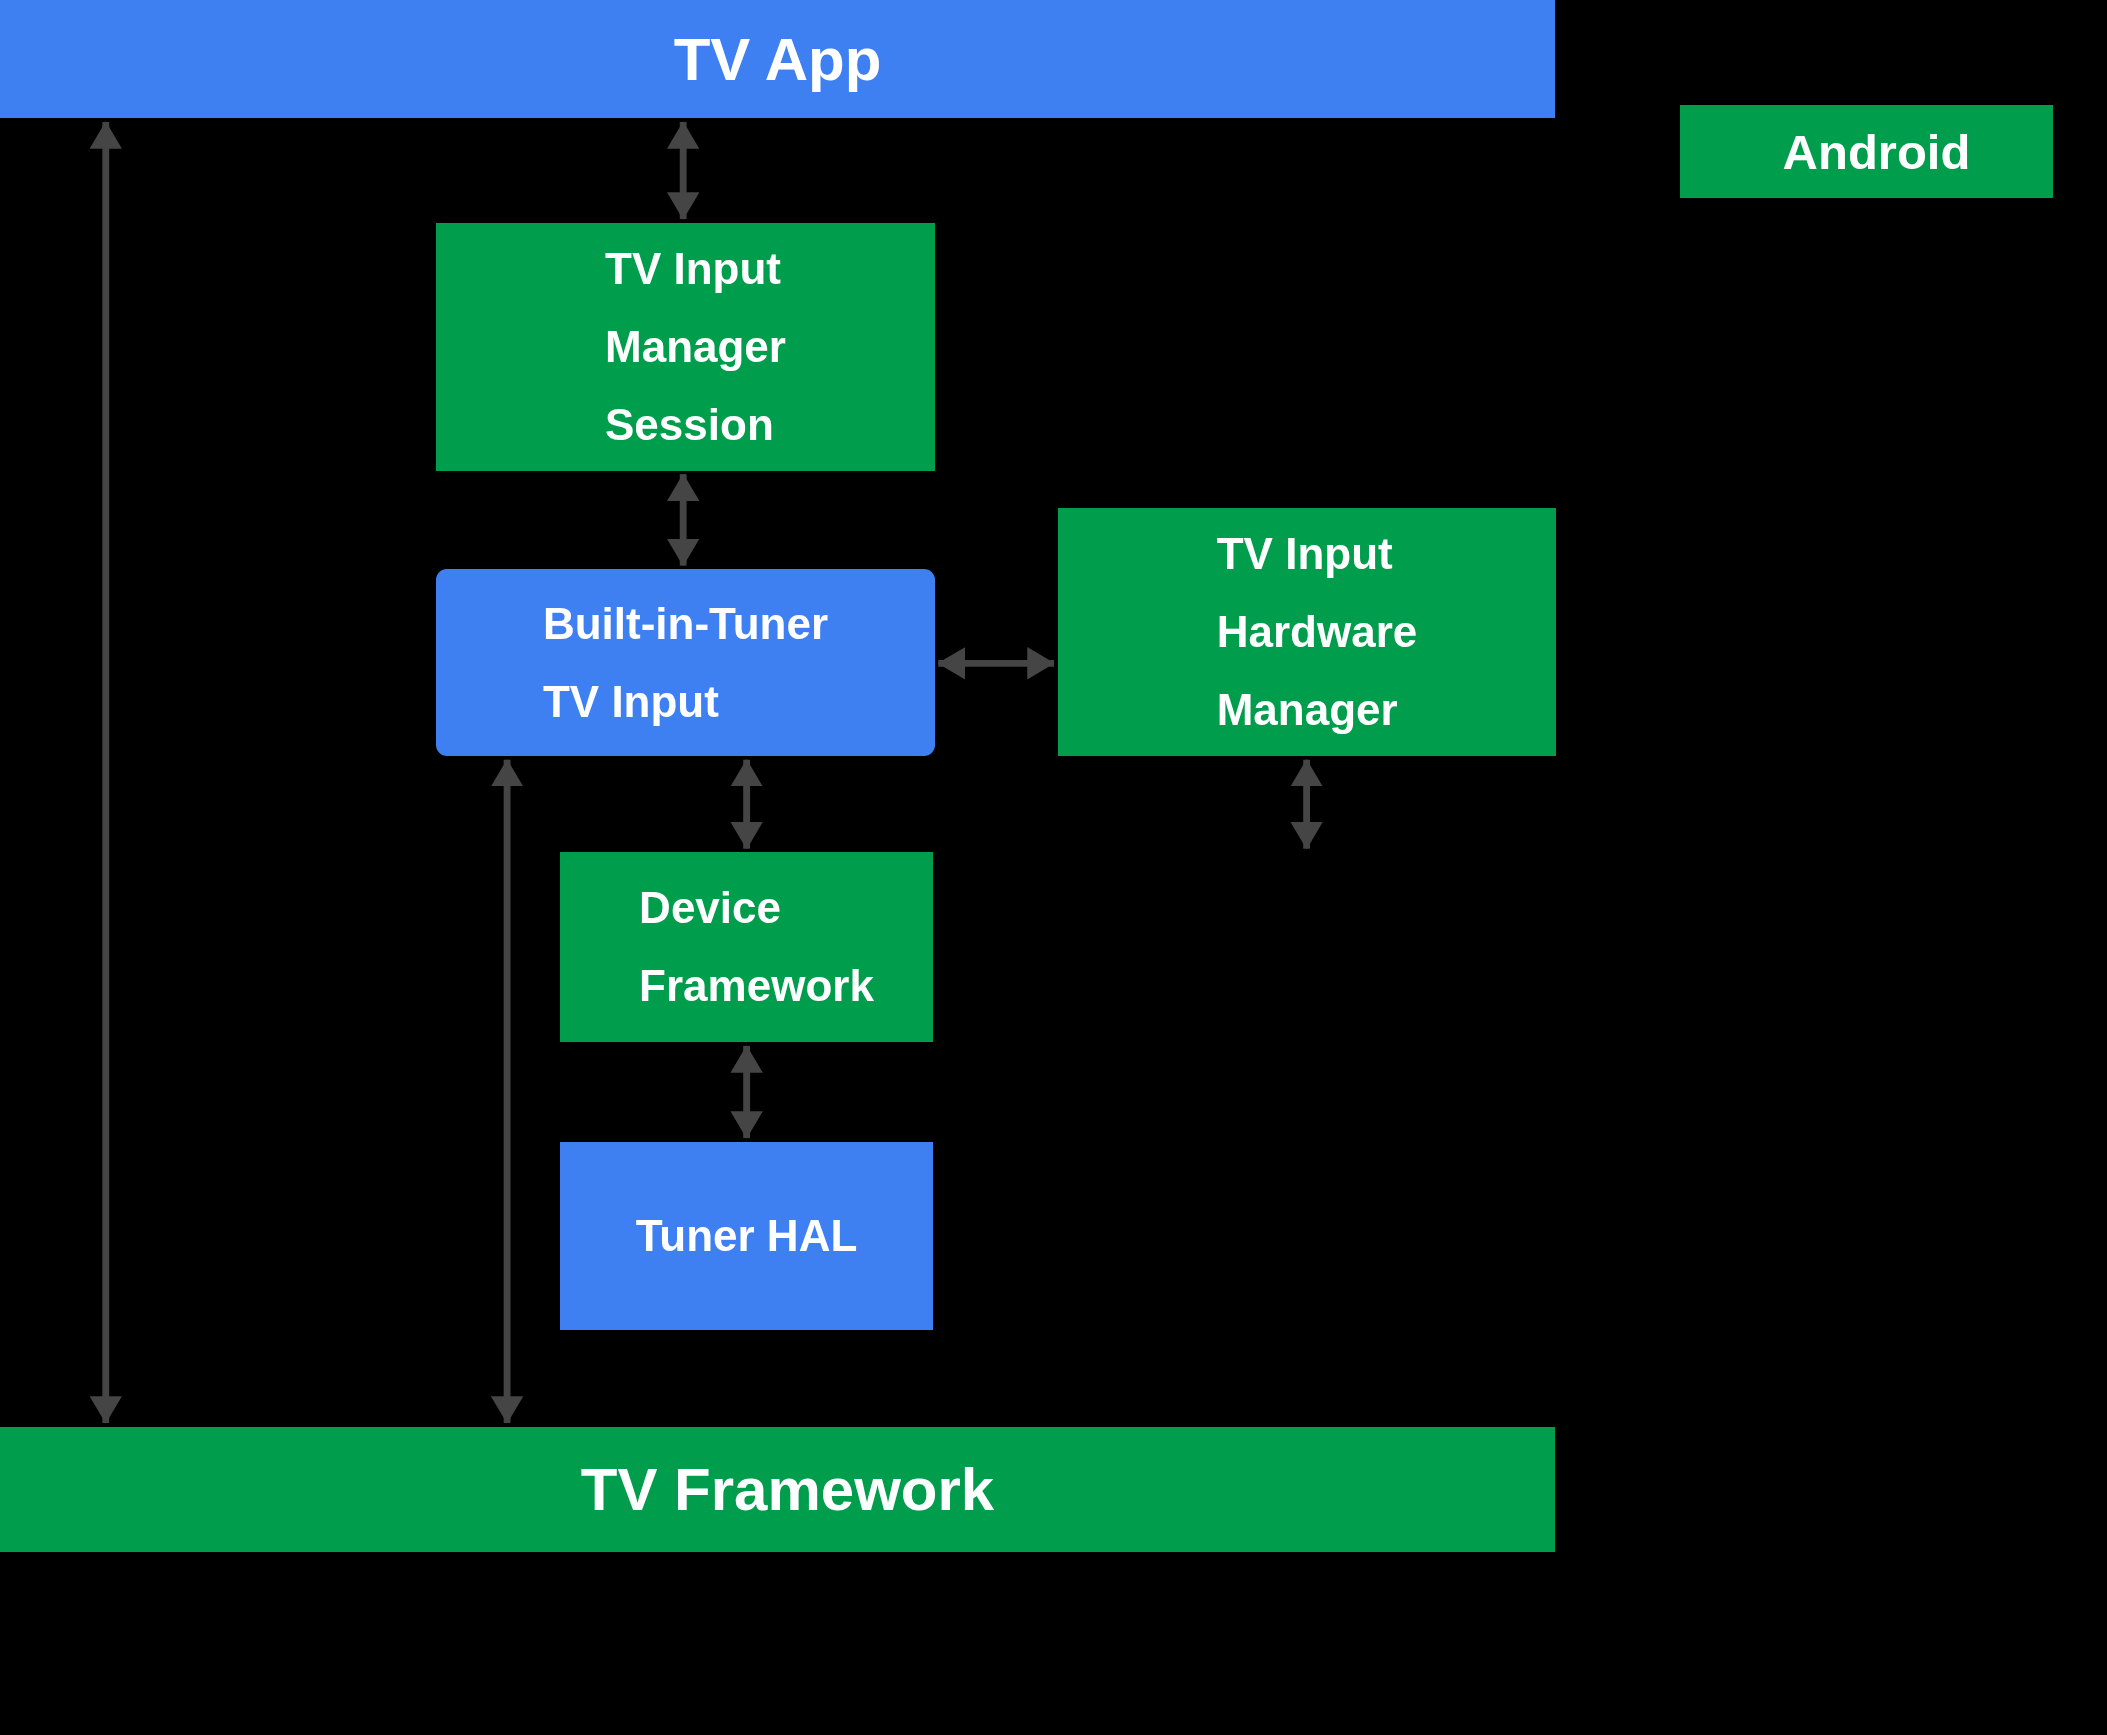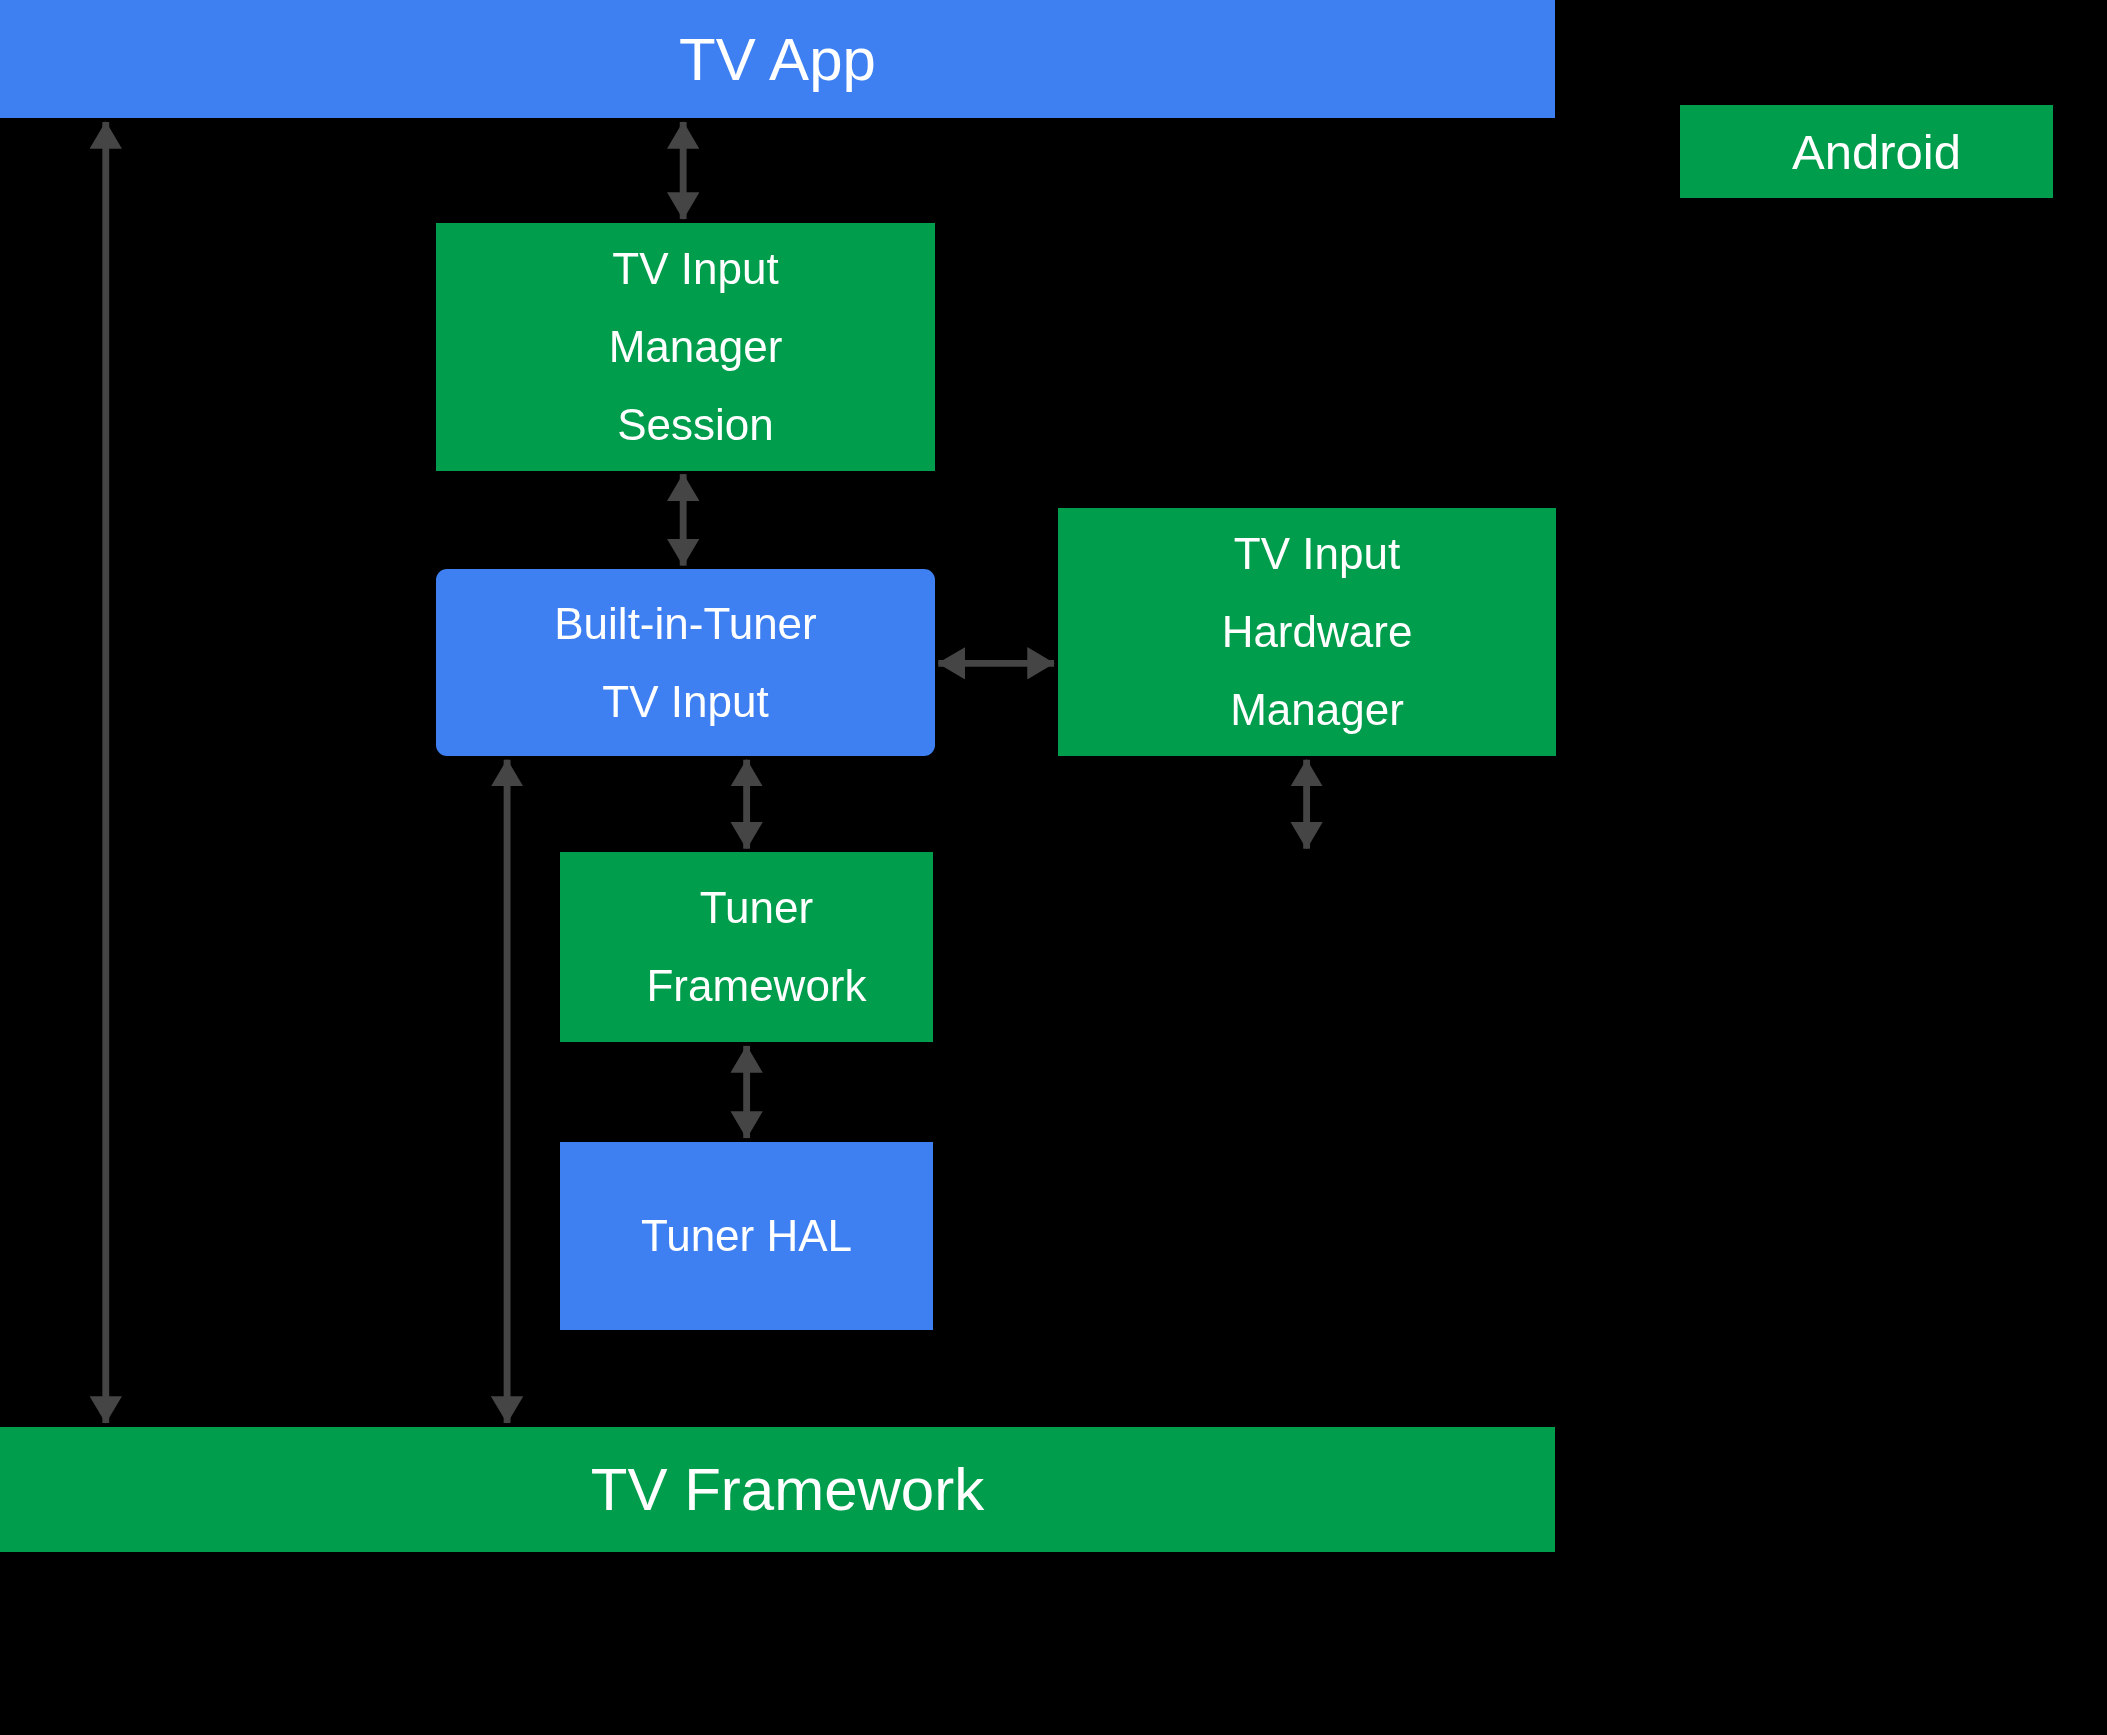--- a/index.html
+++ b/index.html
@@ -21,8 +21,7 @@
     position:absolute;
     display:flex;align-items:center;justify-content:center;
     color:var(--text-white);
-    text-align:center;
-    font-weight:400;
+    font-weight:700;
   }
   .node .lbl{white-space:pre-line;}
   .green{background:var(--android-green);padding-left:20px;}

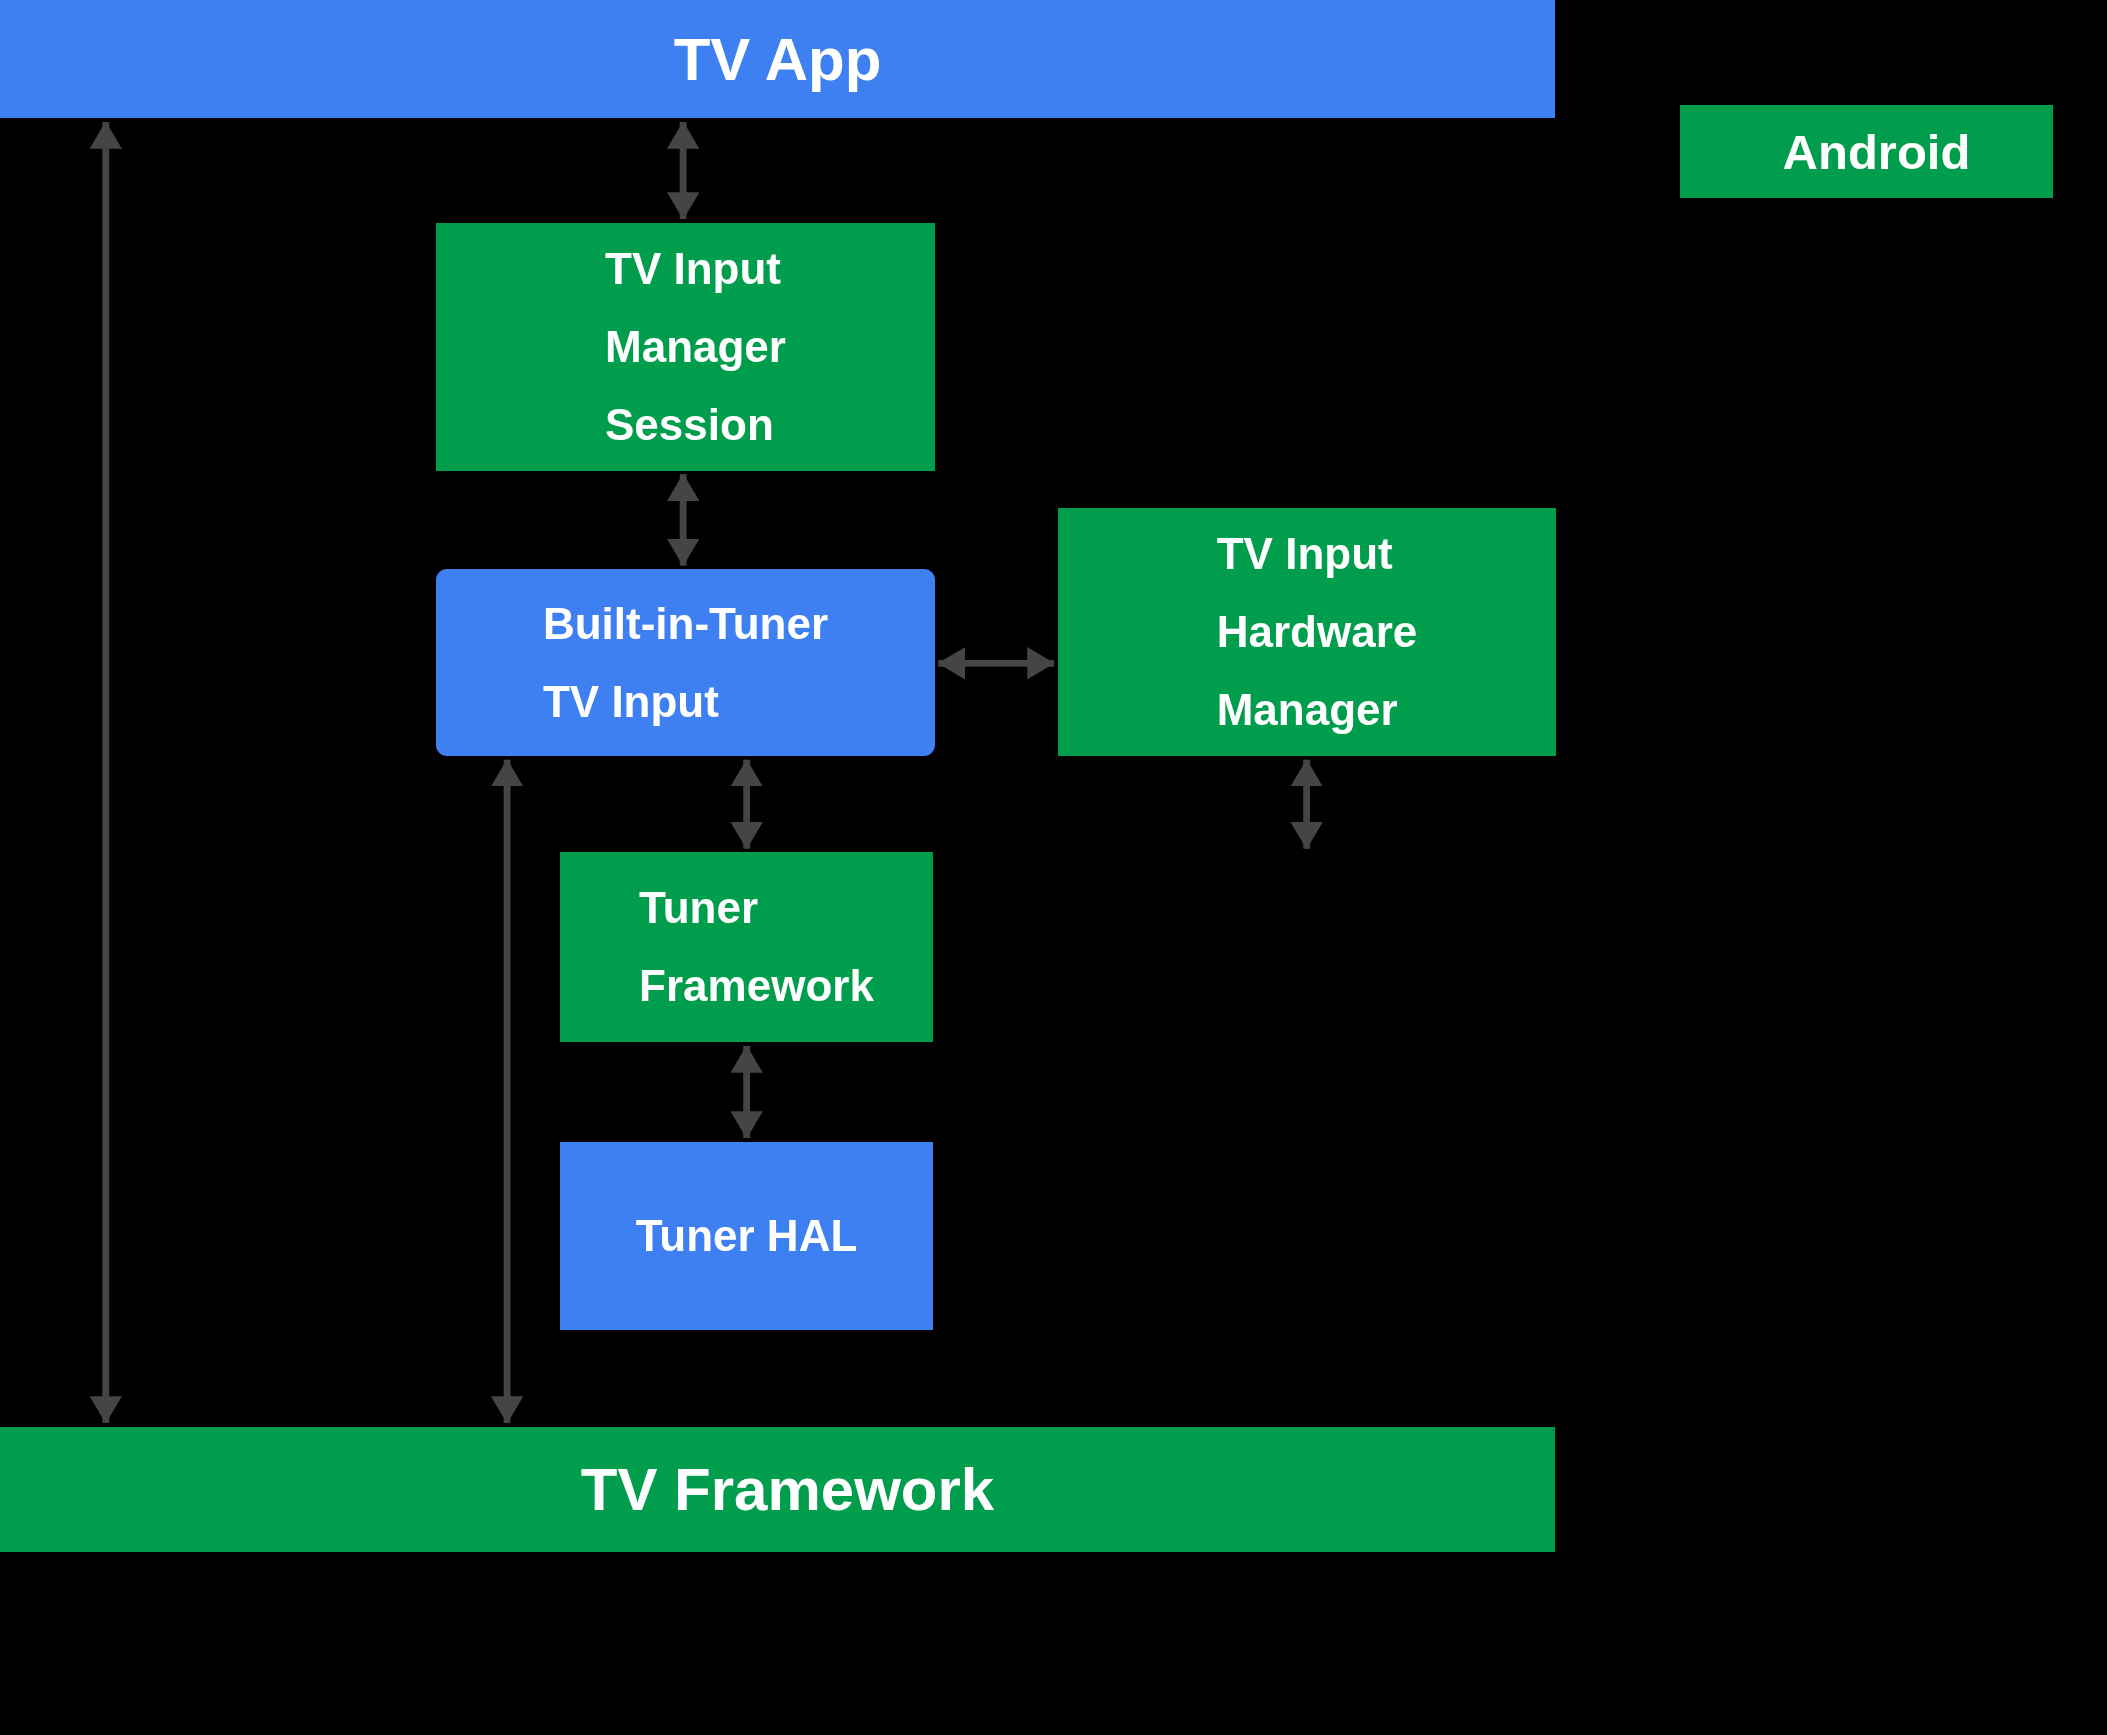--- a/index.html
+++ b/index.html
@@ -92,7 +92,7 @@
   </div>
 
   <div class="node green box" id="tf">
-    <span class="lbl">Tuner
+    <span class="lbl">Device
 Framework</span>
   </div>
 

